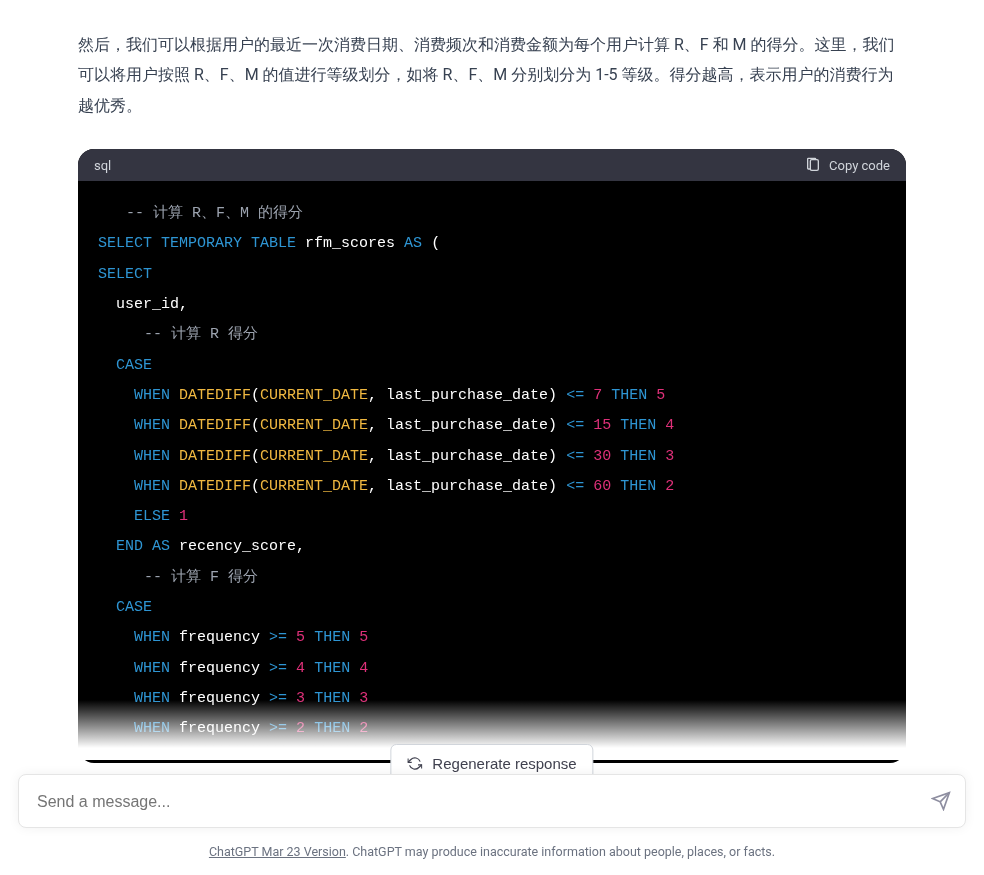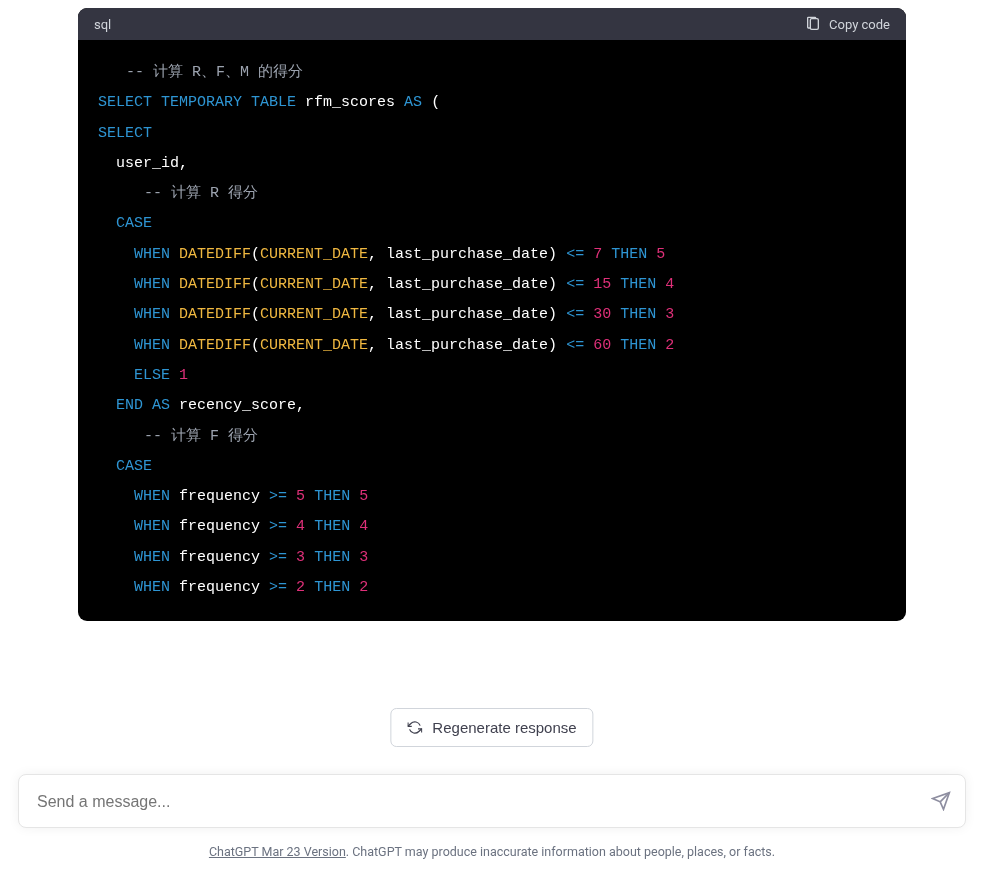--- a/index.html
+++ b/index.html
@@ -136,6 +136,7 @@
 <body>
 
 <div class="content">
+  <p class="explanation">然后，我们可以根据用户的最近一次消费日期、消费频次和消费金额为每个用户计算 R、F 和 M 的得分。这里，我们可以将用户按照 R、F、M 的值进行等级划分，如将 R、F、M 分别划分为 1-5 等级。得分越高，表示用户的消费行为越优秀。</p>
 
   <div class="code-block">
     <div class="code-header">

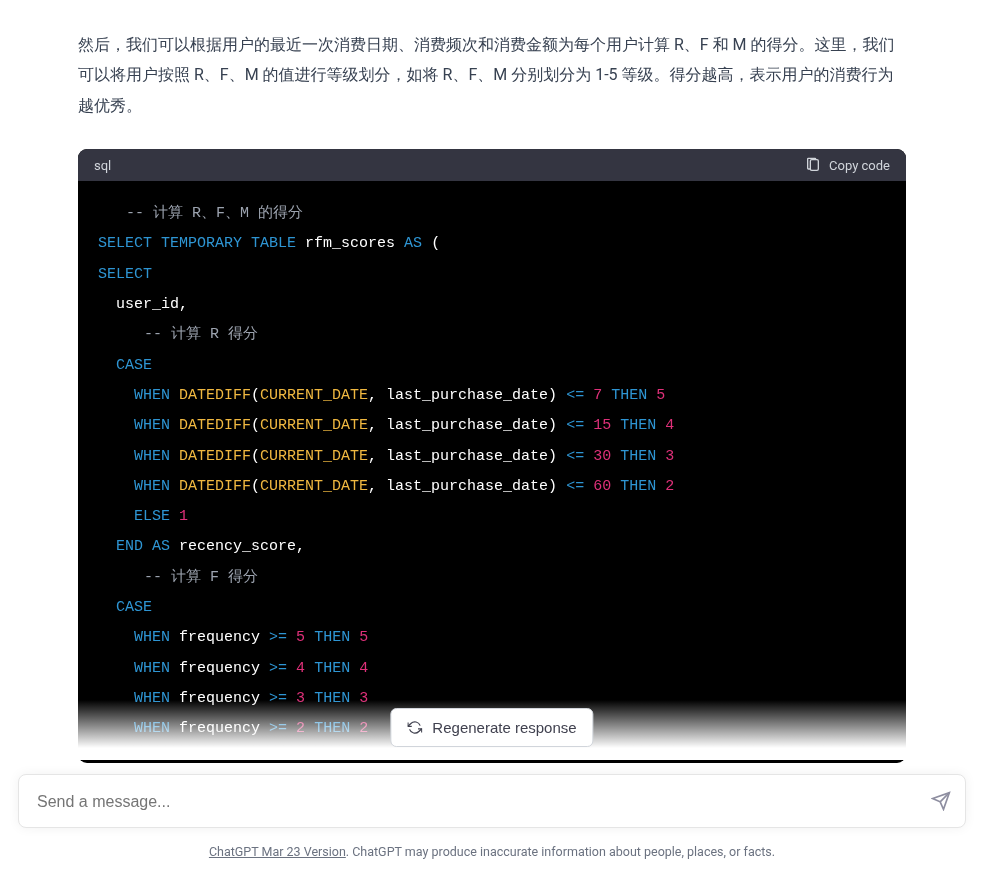--- a/index.html
+++ b/index.html
@@ -23,7 +23,7 @@
     }
     .code-block {
       background: #000000;
-      border-radius: 9px;
+      border-radius: 16px;
       overflow: hidden;
       margin-top: 8px;
     }

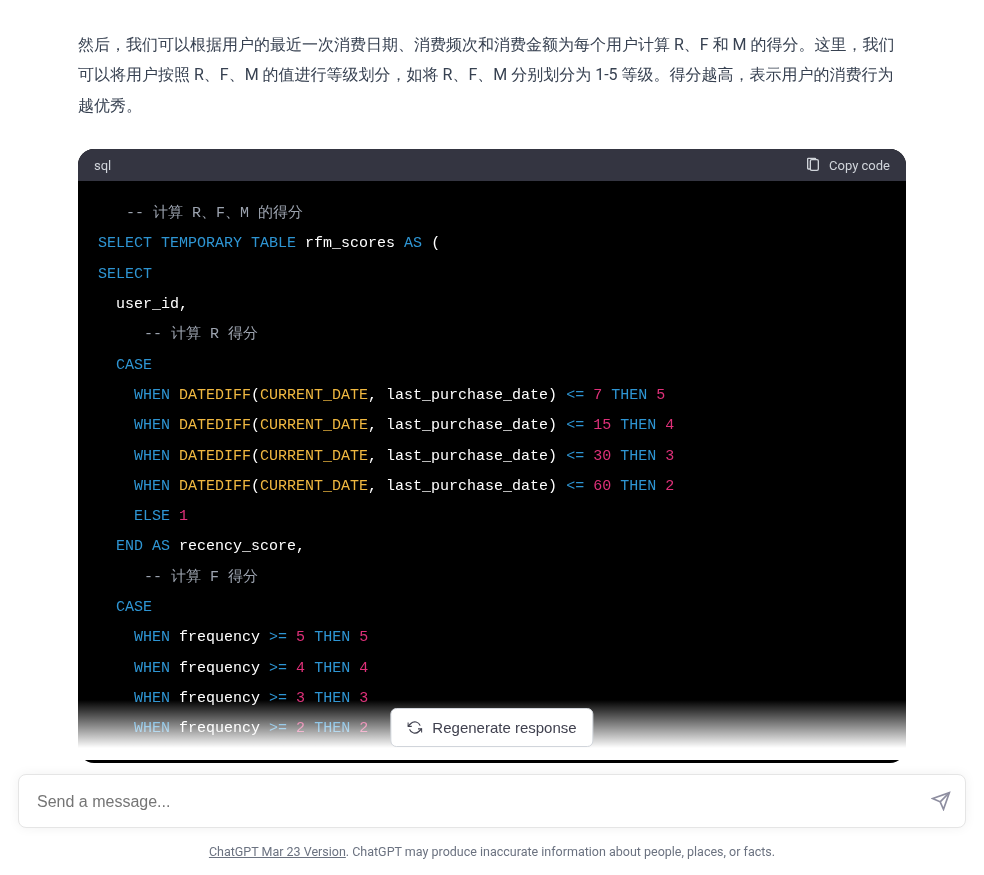--- a/index.html
+++ b/index.html
@@ -65,7 +65,7 @@
       position: absolute;
       left: 50%;
       transform: translateX(-50%);
-      top: 708px;
+      top: 744px;
       background: #ffffff;
       border: 1px solid #d1d5db;
       border-radius: 6px;

